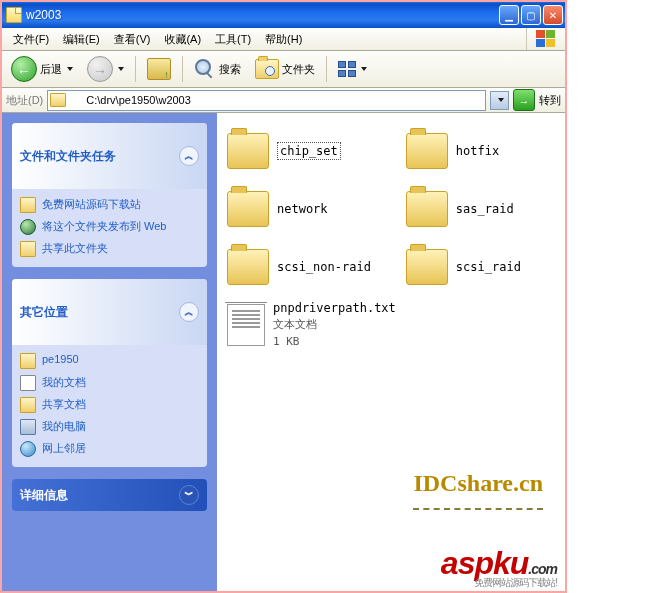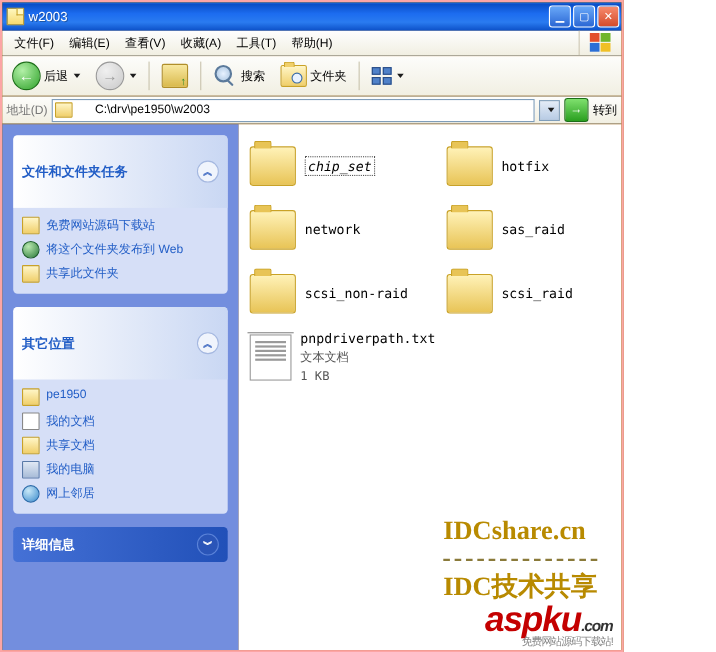--- a/index.html
+++ b/index.html
@@ -70,7 +70,7 @@
   .txticon:before{content:"";position:absolute;top:5px;left:4px;right:4px;height:2px;background:#9a9a9a;box-shadow:0 4px 0 #9a9a9a,0 8px 0 #9a9a9a,0 12px 0 #9a9a9a,0 16px 0 #9a9a9a;}
   .txticon .ring{position:absolute;left:-3px;top:-3px;right:-3px;height:8px;border-top:1px solid #888;}
   .fname{font-family:"SimSun",monospace;font-size:12px;line-height:1.35;}
-  .fname.box{border:1px dotted #555;padding:0 2px;font-style:italic;}
+  .fname.box{border:1px dotted #555;padding:0 2px;}
   .sub{color:#555;font-size:11px;}
   .watermark{position:absolute;right:22px;top:350px;font-family:"SimSun",serif;color:#b88a00;font-size:24px;font-weight:bold;text-align:left;line-height:1.7;}
   .watermark hr{border:none;border-top:2px dashed #8a7a3a;margin:4px 0;}

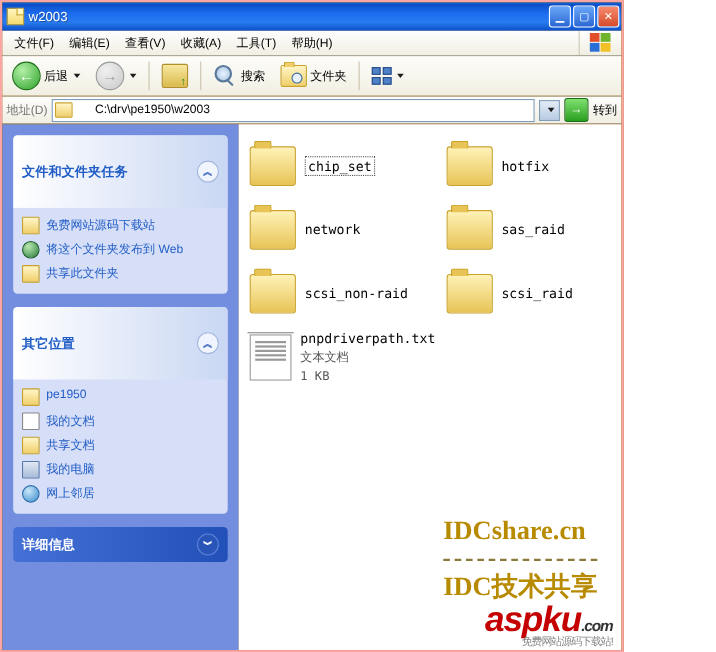--- a/index.html
+++ b/index.html
@@ -259,7 +259,6 @@
       <div class="watermark">
         <div>IDCshare.cn</div>
         <hr>
-        <div>IDC技术共享</div>
       </div>
 
       <div class="aspku">

